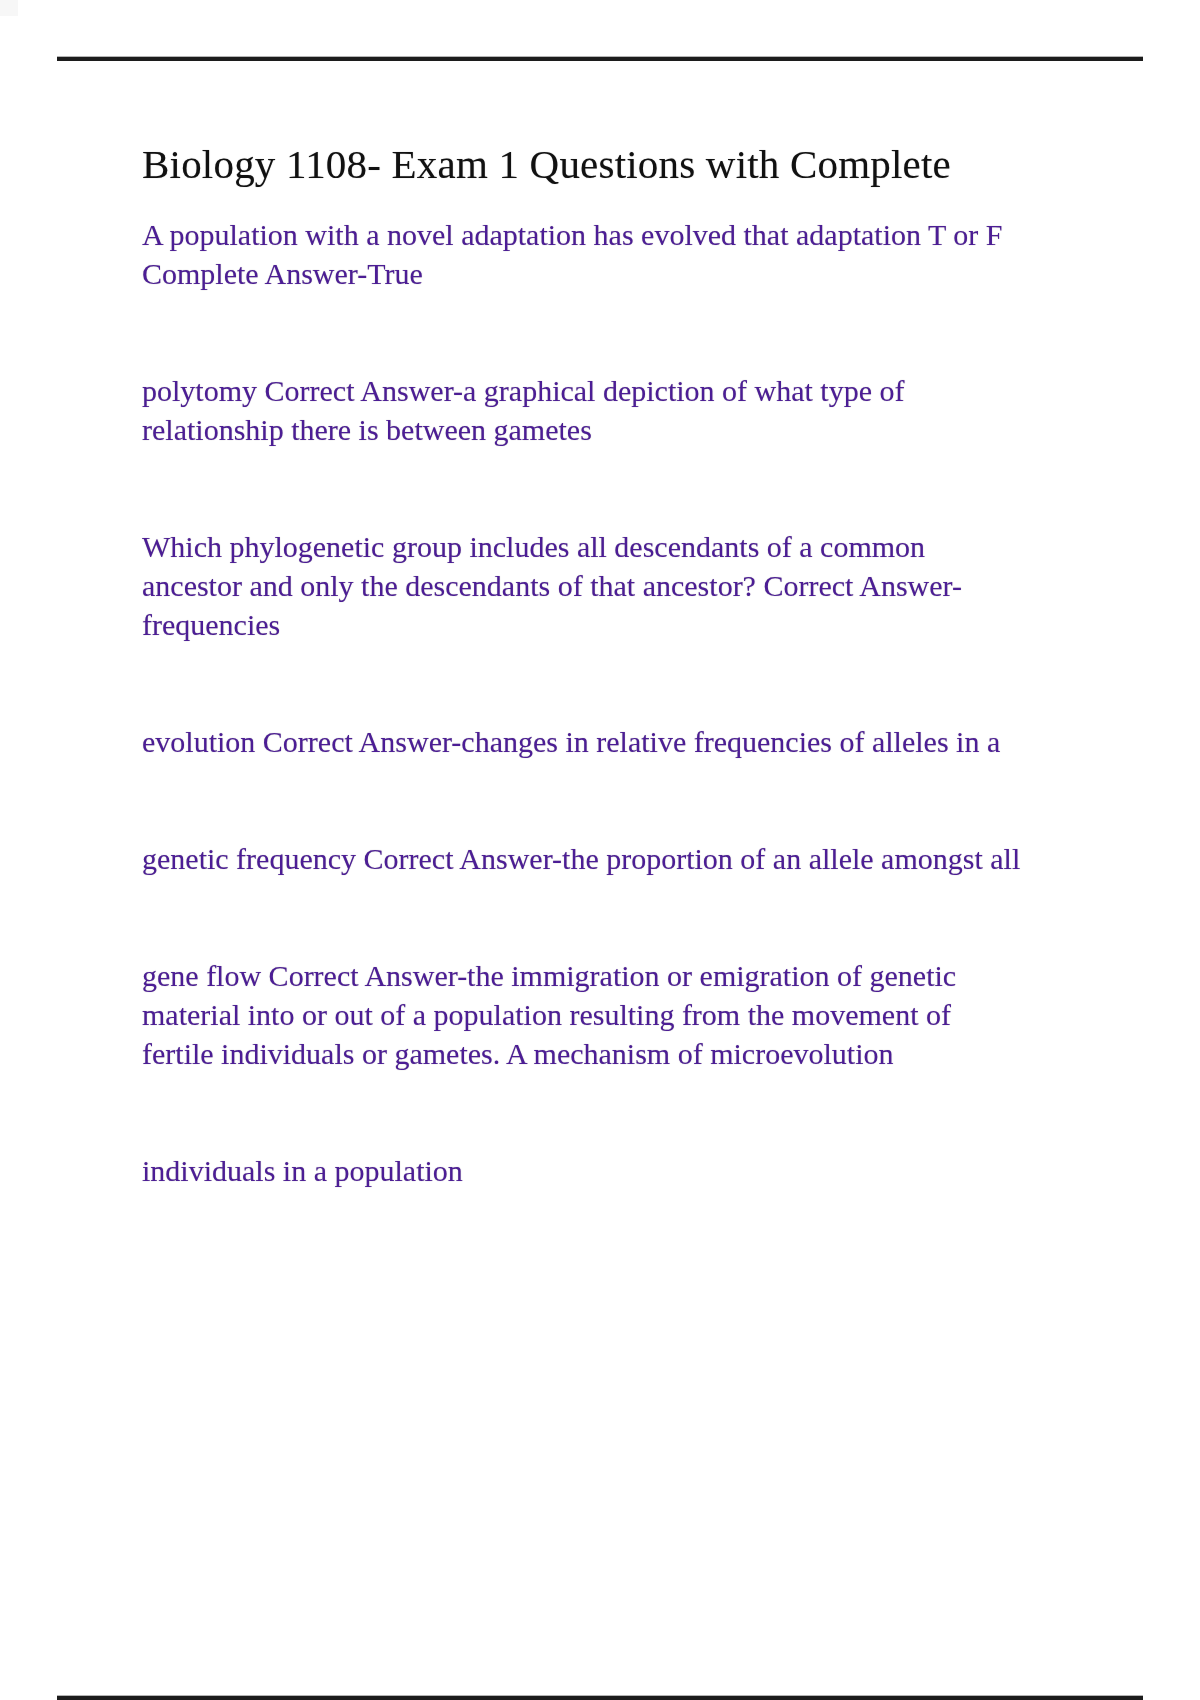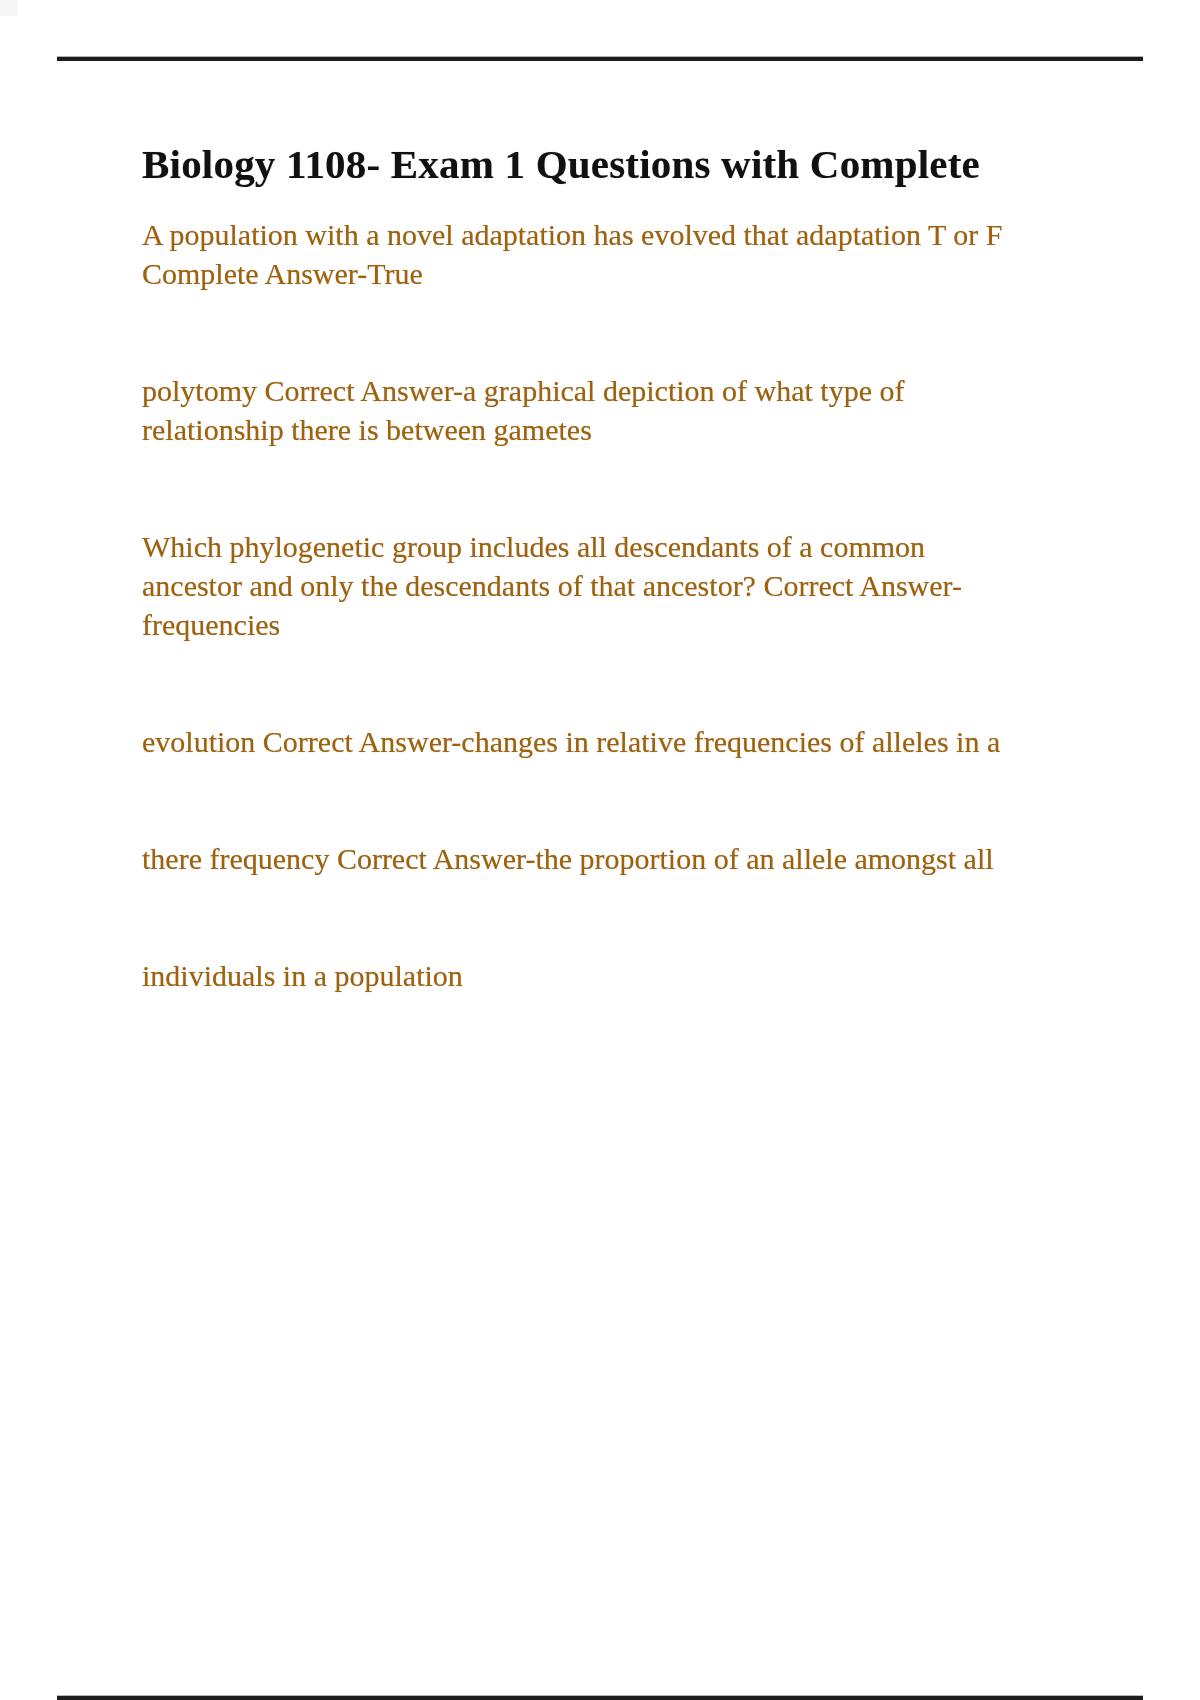--- a/index.html
+++ b/index.html
@@ -47,7 +47,7 @@
     margin: 138px 0 0 0;
     font-size: 41px;
     line-height: 53px;
-    font-weight: bold;
+    font-weight: normal;
     color: #111111;
     letter-spacing: 0.2px;
     text-shadow: 0 0 1px rgba(17,17,17,0.35);

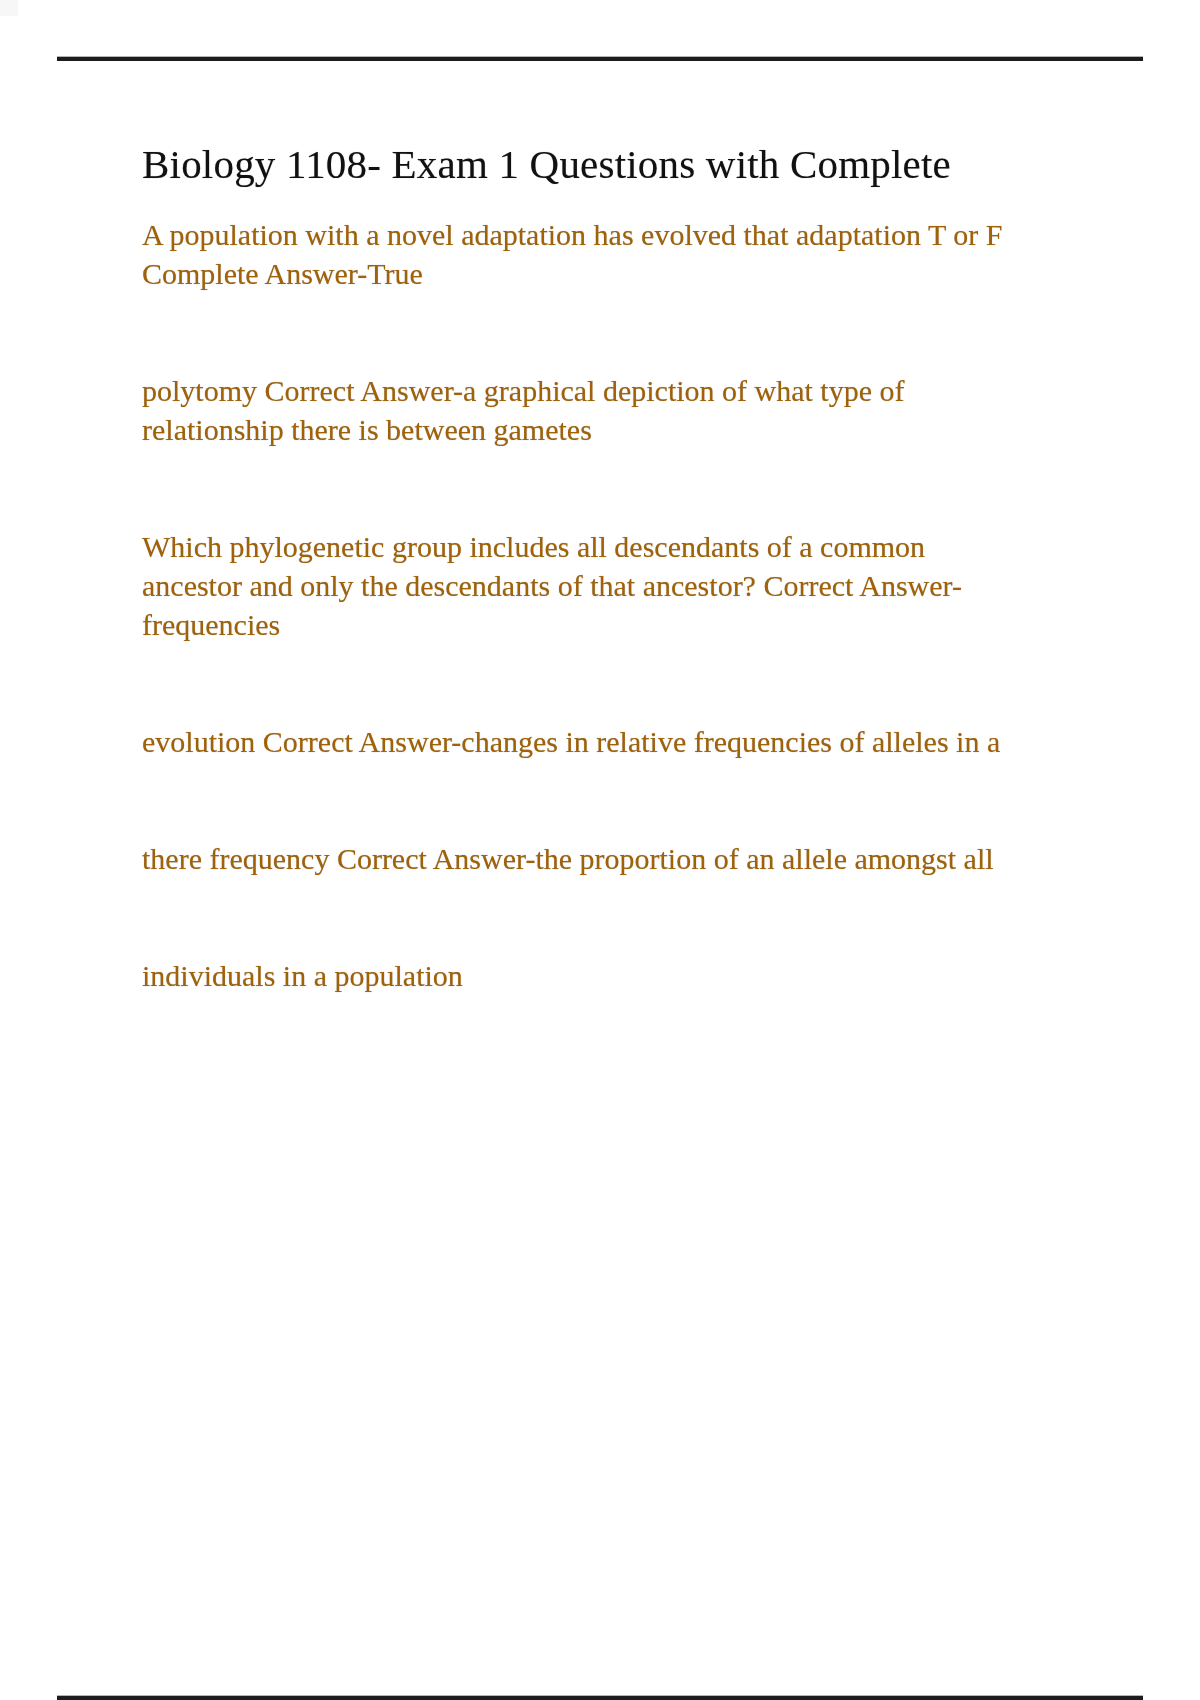--- a/index.html
+++ b/index.html
@@ -60,7 +60,7 @@
     margin: 0 0 78px 0;
     font-size: 30px;
     line-height: 39px;
-    color: #a16207;
+    color: #4c1d95;
     text-shadow: 0 0 1px rgba(26,26,26,0.35);
   }
   .paragraph .line { white-space: nowrap; }

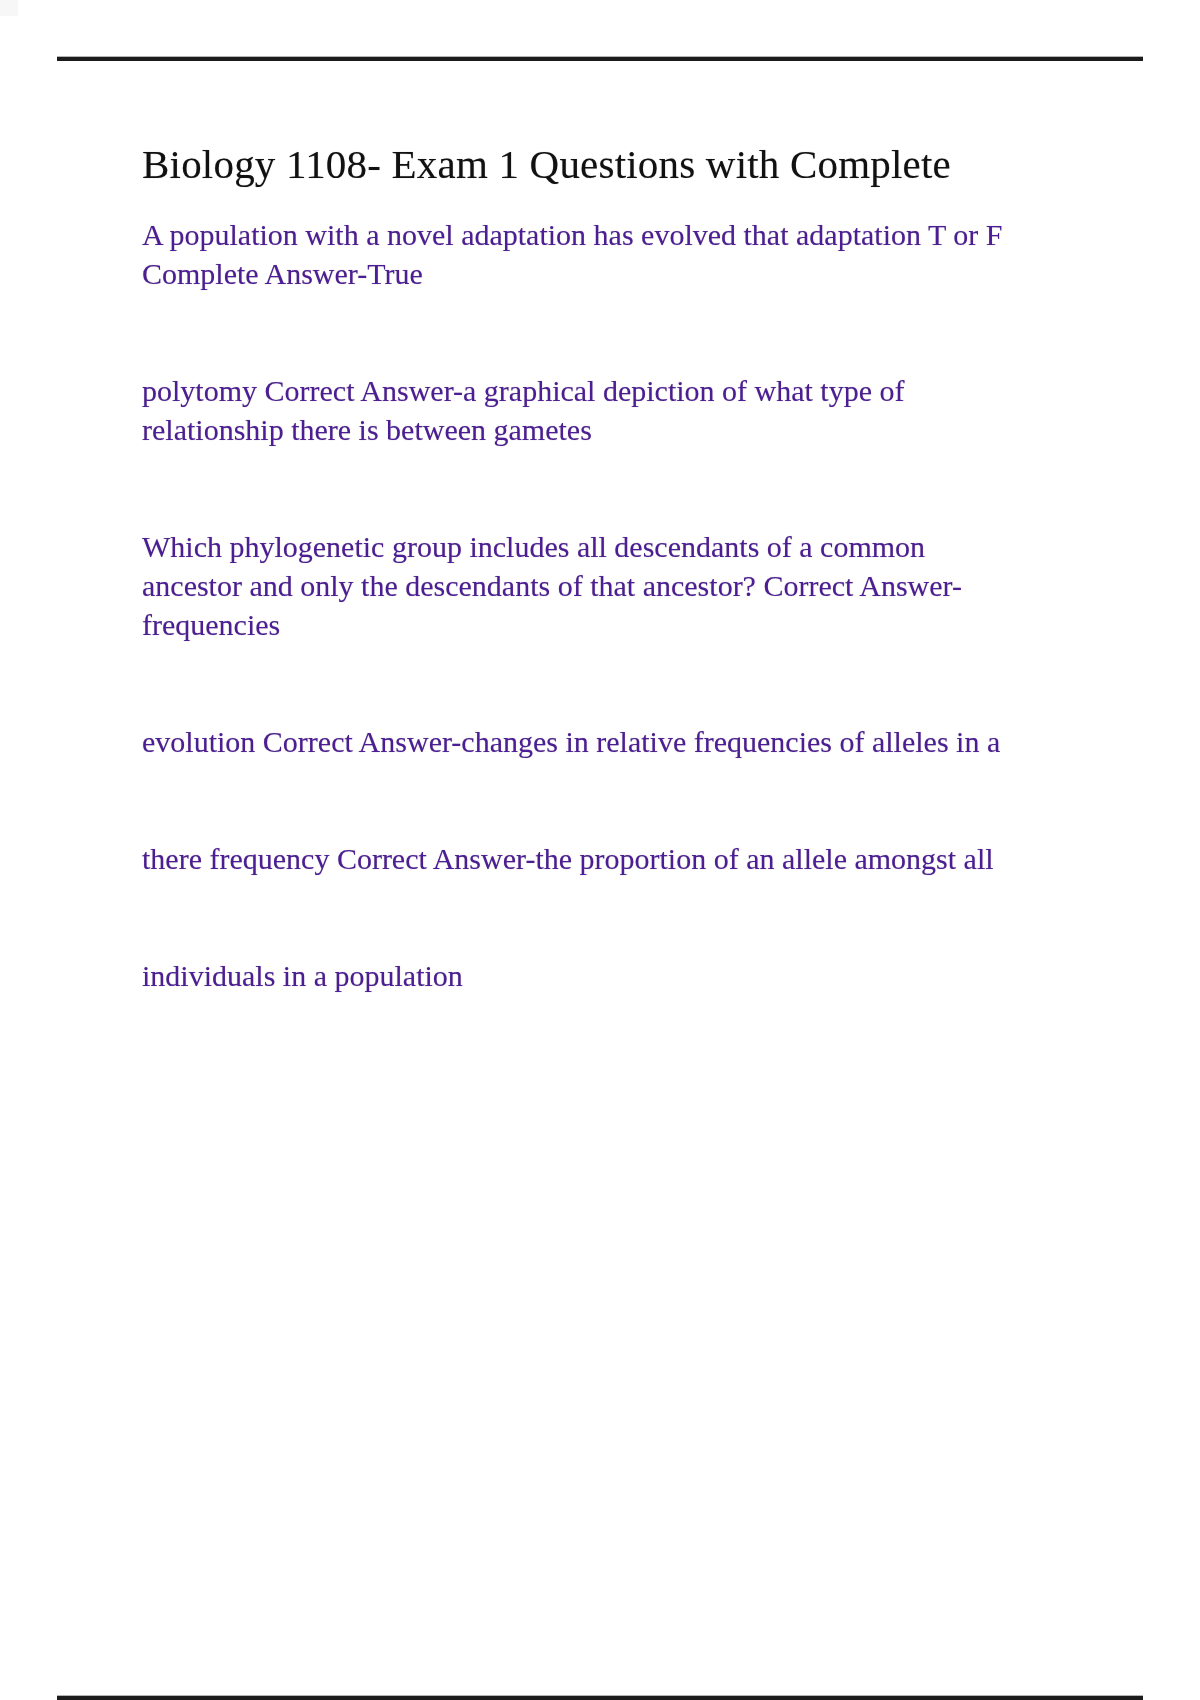--- a/index.html
+++ b/index.html
@@ -96,7 +96,7 @@
           <div class="line">evolution Correct Answer-changes in relative frequencies of alleles in a</div>
         </div>
         <div class="paragraph">
-          <div class="line">there frequency Correct Answer-the proportion of an allele amongst all</div>
+          <div class="line">genetic frequency Correct Answer-the proportion of an allele amongst all</div>
         </div>
         <div class="paragraph">
           <div class="line">individuals in a population</div>

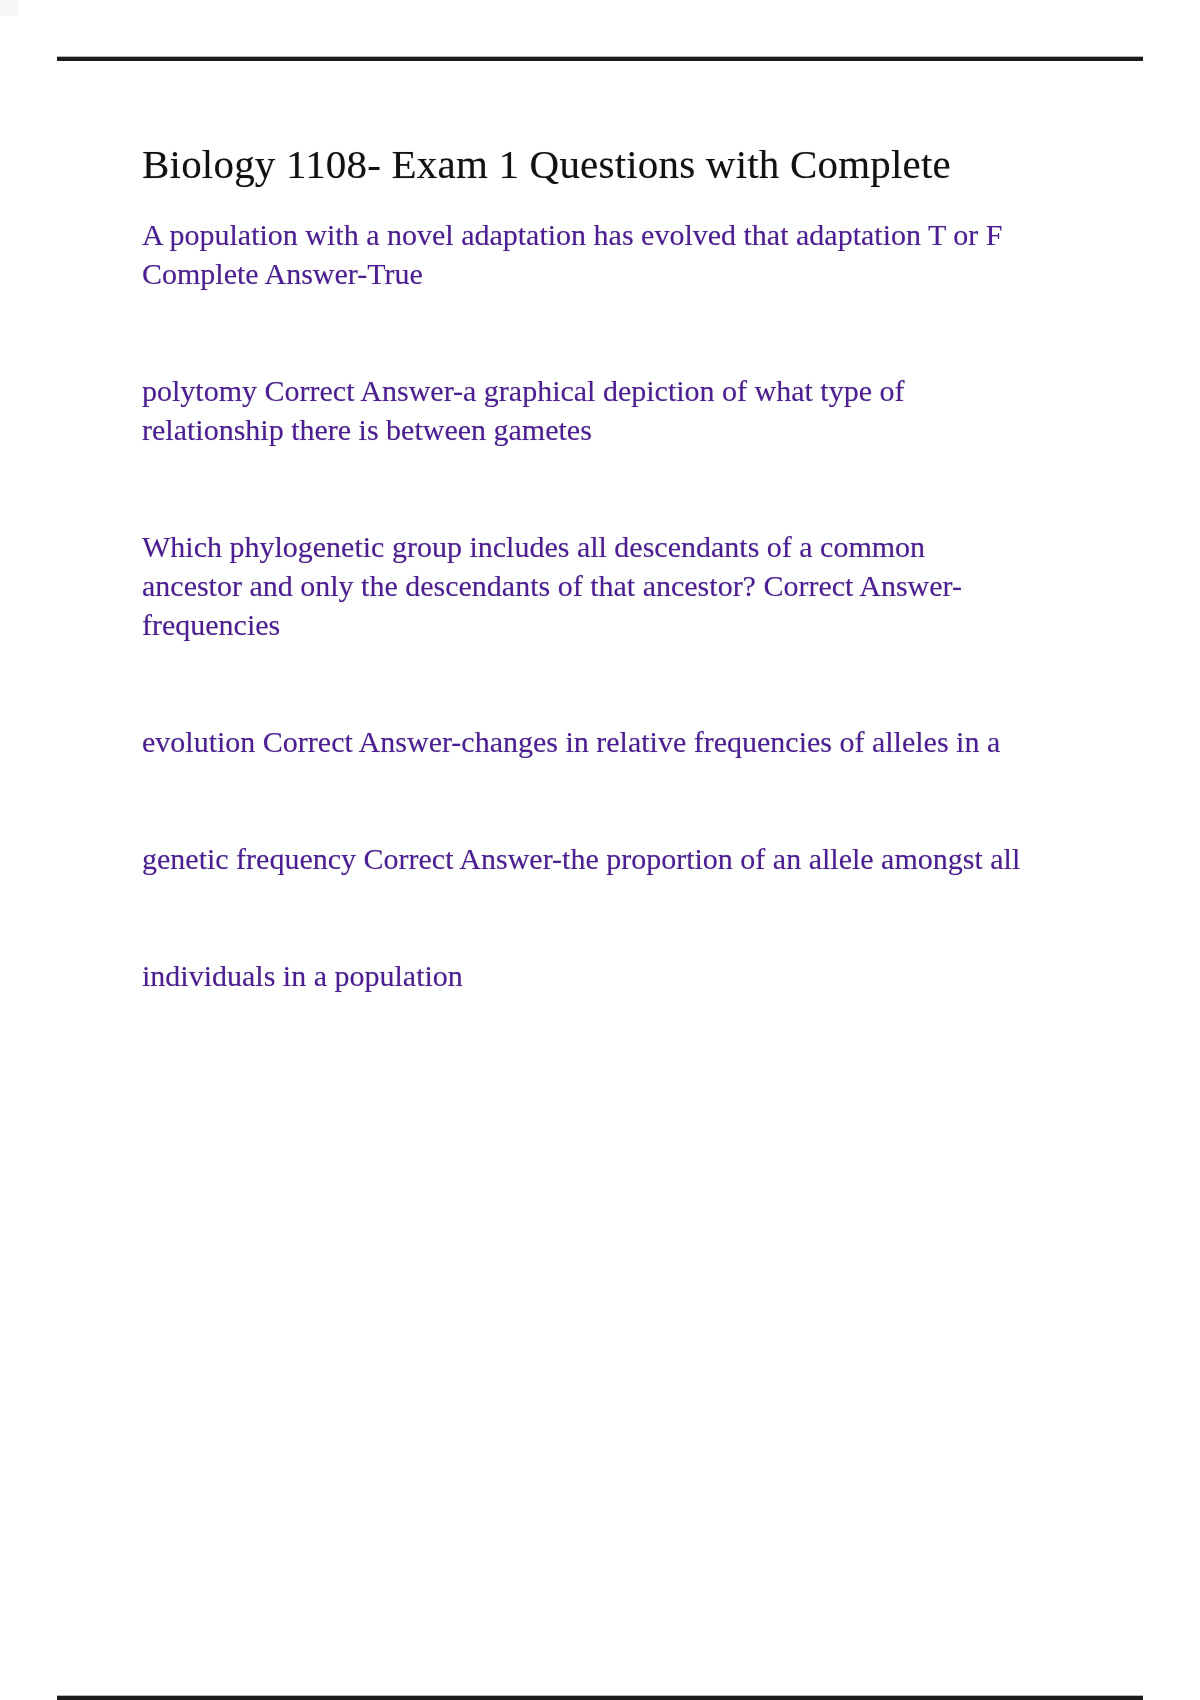--- a/index.html
+++ b/index.html
@@ -99,6 +99,11 @@
           <div class="line">genetic frequency Correct Answer-the proportion of an allele amongst all</div>
         </div>
         <div class="paragraph">
+          <div class="line">gene flow Correct Answer-the immigration or emigration of genetic</div>
+          <div class="line">material into or out of a population resulting from the movement of</div>
+          <div class="line">fertile individuals or gametes. A mechanism of microevolution</div>
+        </div>
+        <div class="paragraph">
           <div class="line">individuals in a population</div>
         </div>
       </div>

